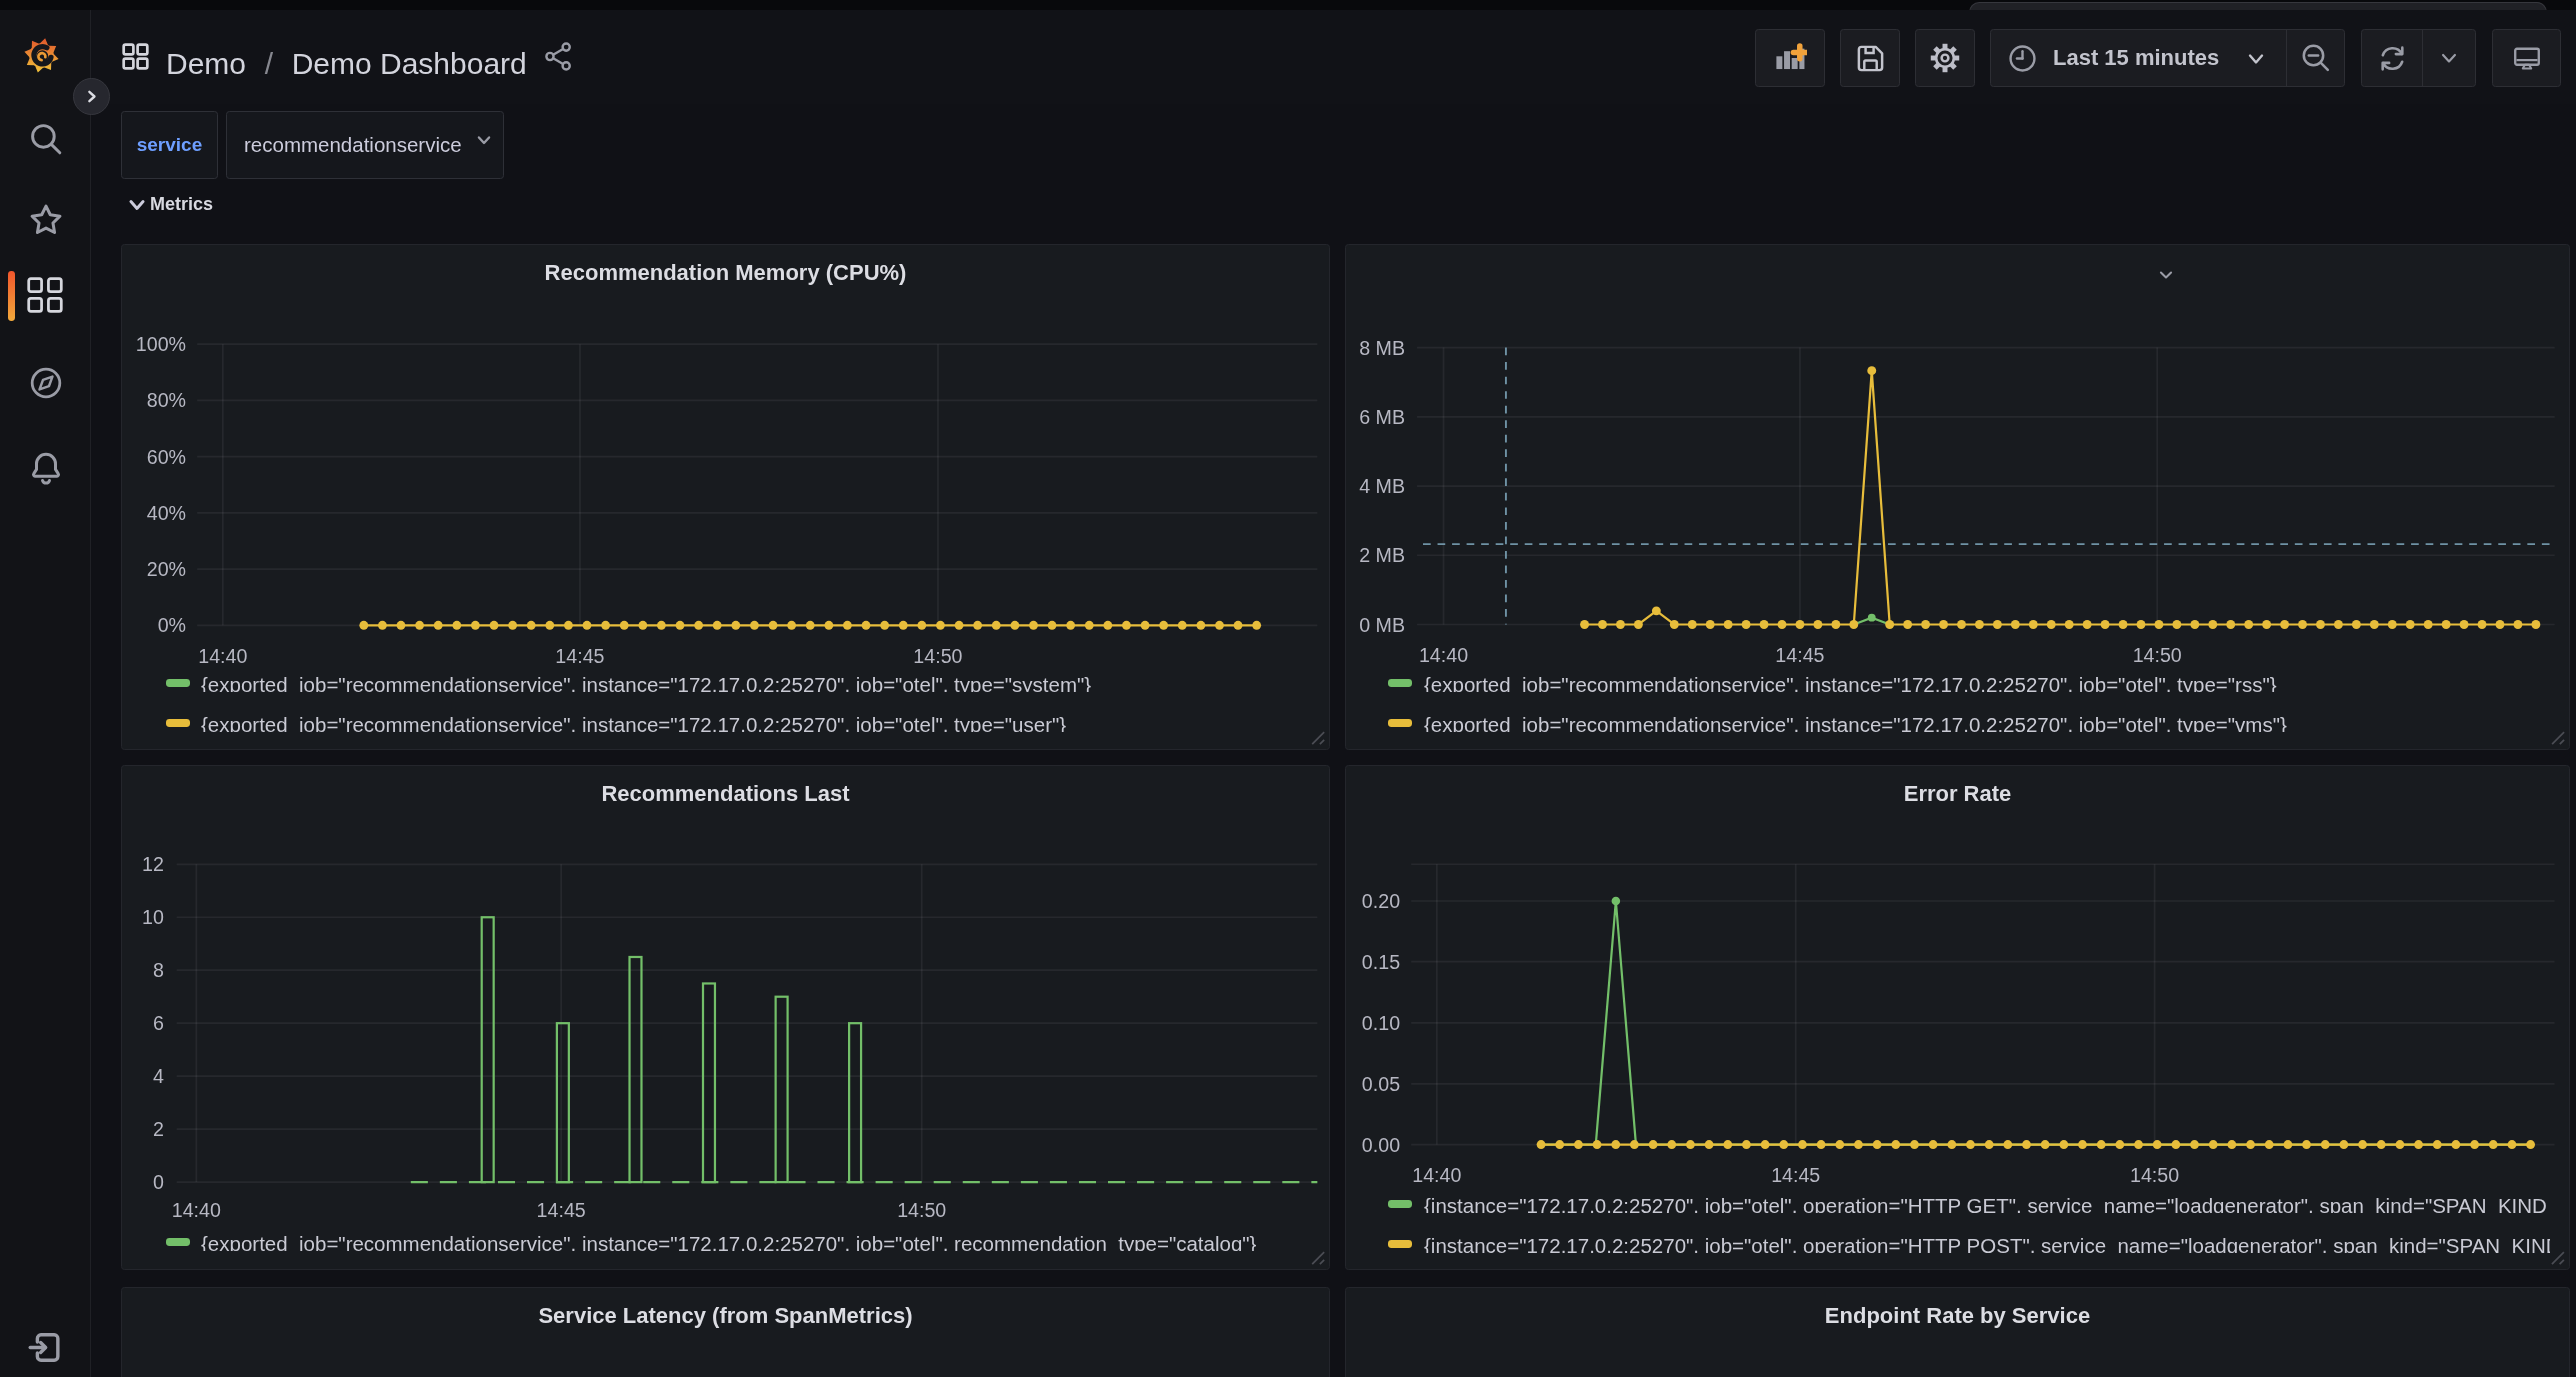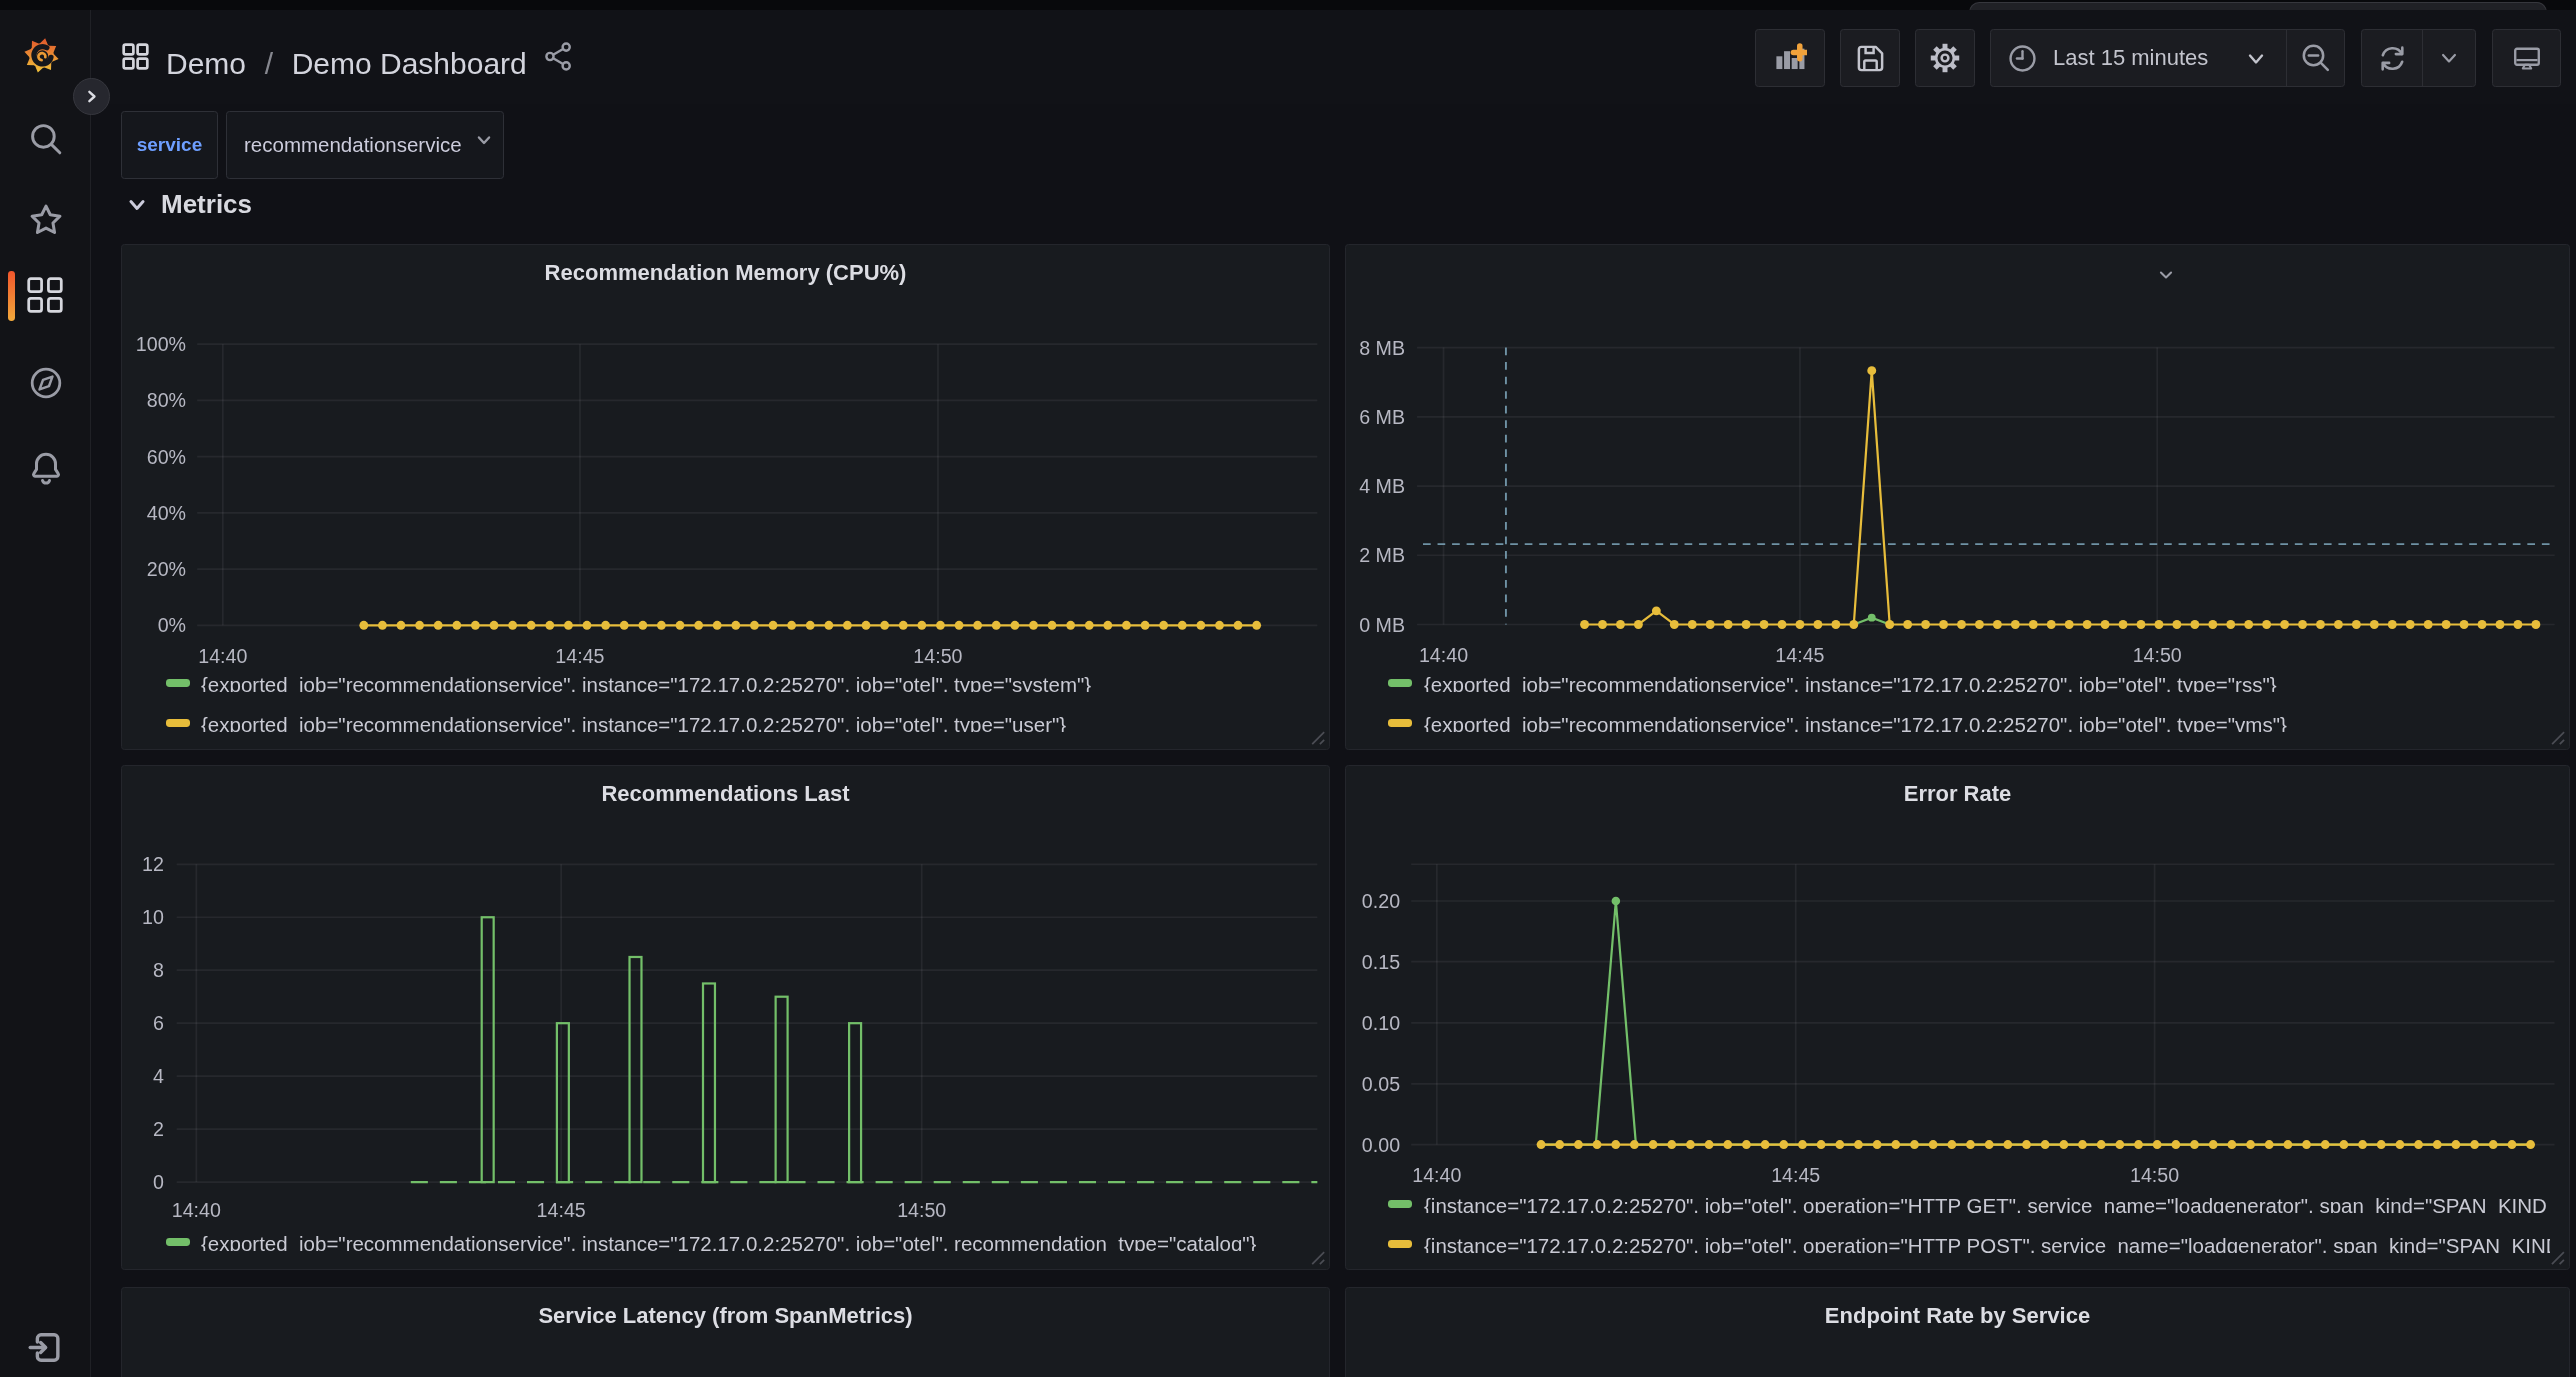--- a/index.html
+++ b/index.html
@@ -157,7 +157,7 @@
         <line x1="17" y1="17" x2="10.5" y2="17" stroke="#9a9ca6" stroke-width="2.8" stroke-linecap="round"></line>
       </svg>
     </div>
-  <div class="abs" style="left:62px;top:0;font-size:22px;font-weight:400;color:#c3c4cd;line-height:56px">Last 15 minutes</div>
+  <div class="abs" style="left:62px;top:0;font-size:22px;font-weight:700;color:#c3c4cd;line-height:56px">Last 15 minutes</div>
   <div class="abs" style="left:253px;top:17px">
       <svg width="24" height="24" viewBox="0 0 28 28">
         <polyline points="7,10 14,18 21,10" stroke="#c3c4cd" stroke-width="2.8" fill="none" stroke-linecap="round" stroke-linejoin="round"></polyline>

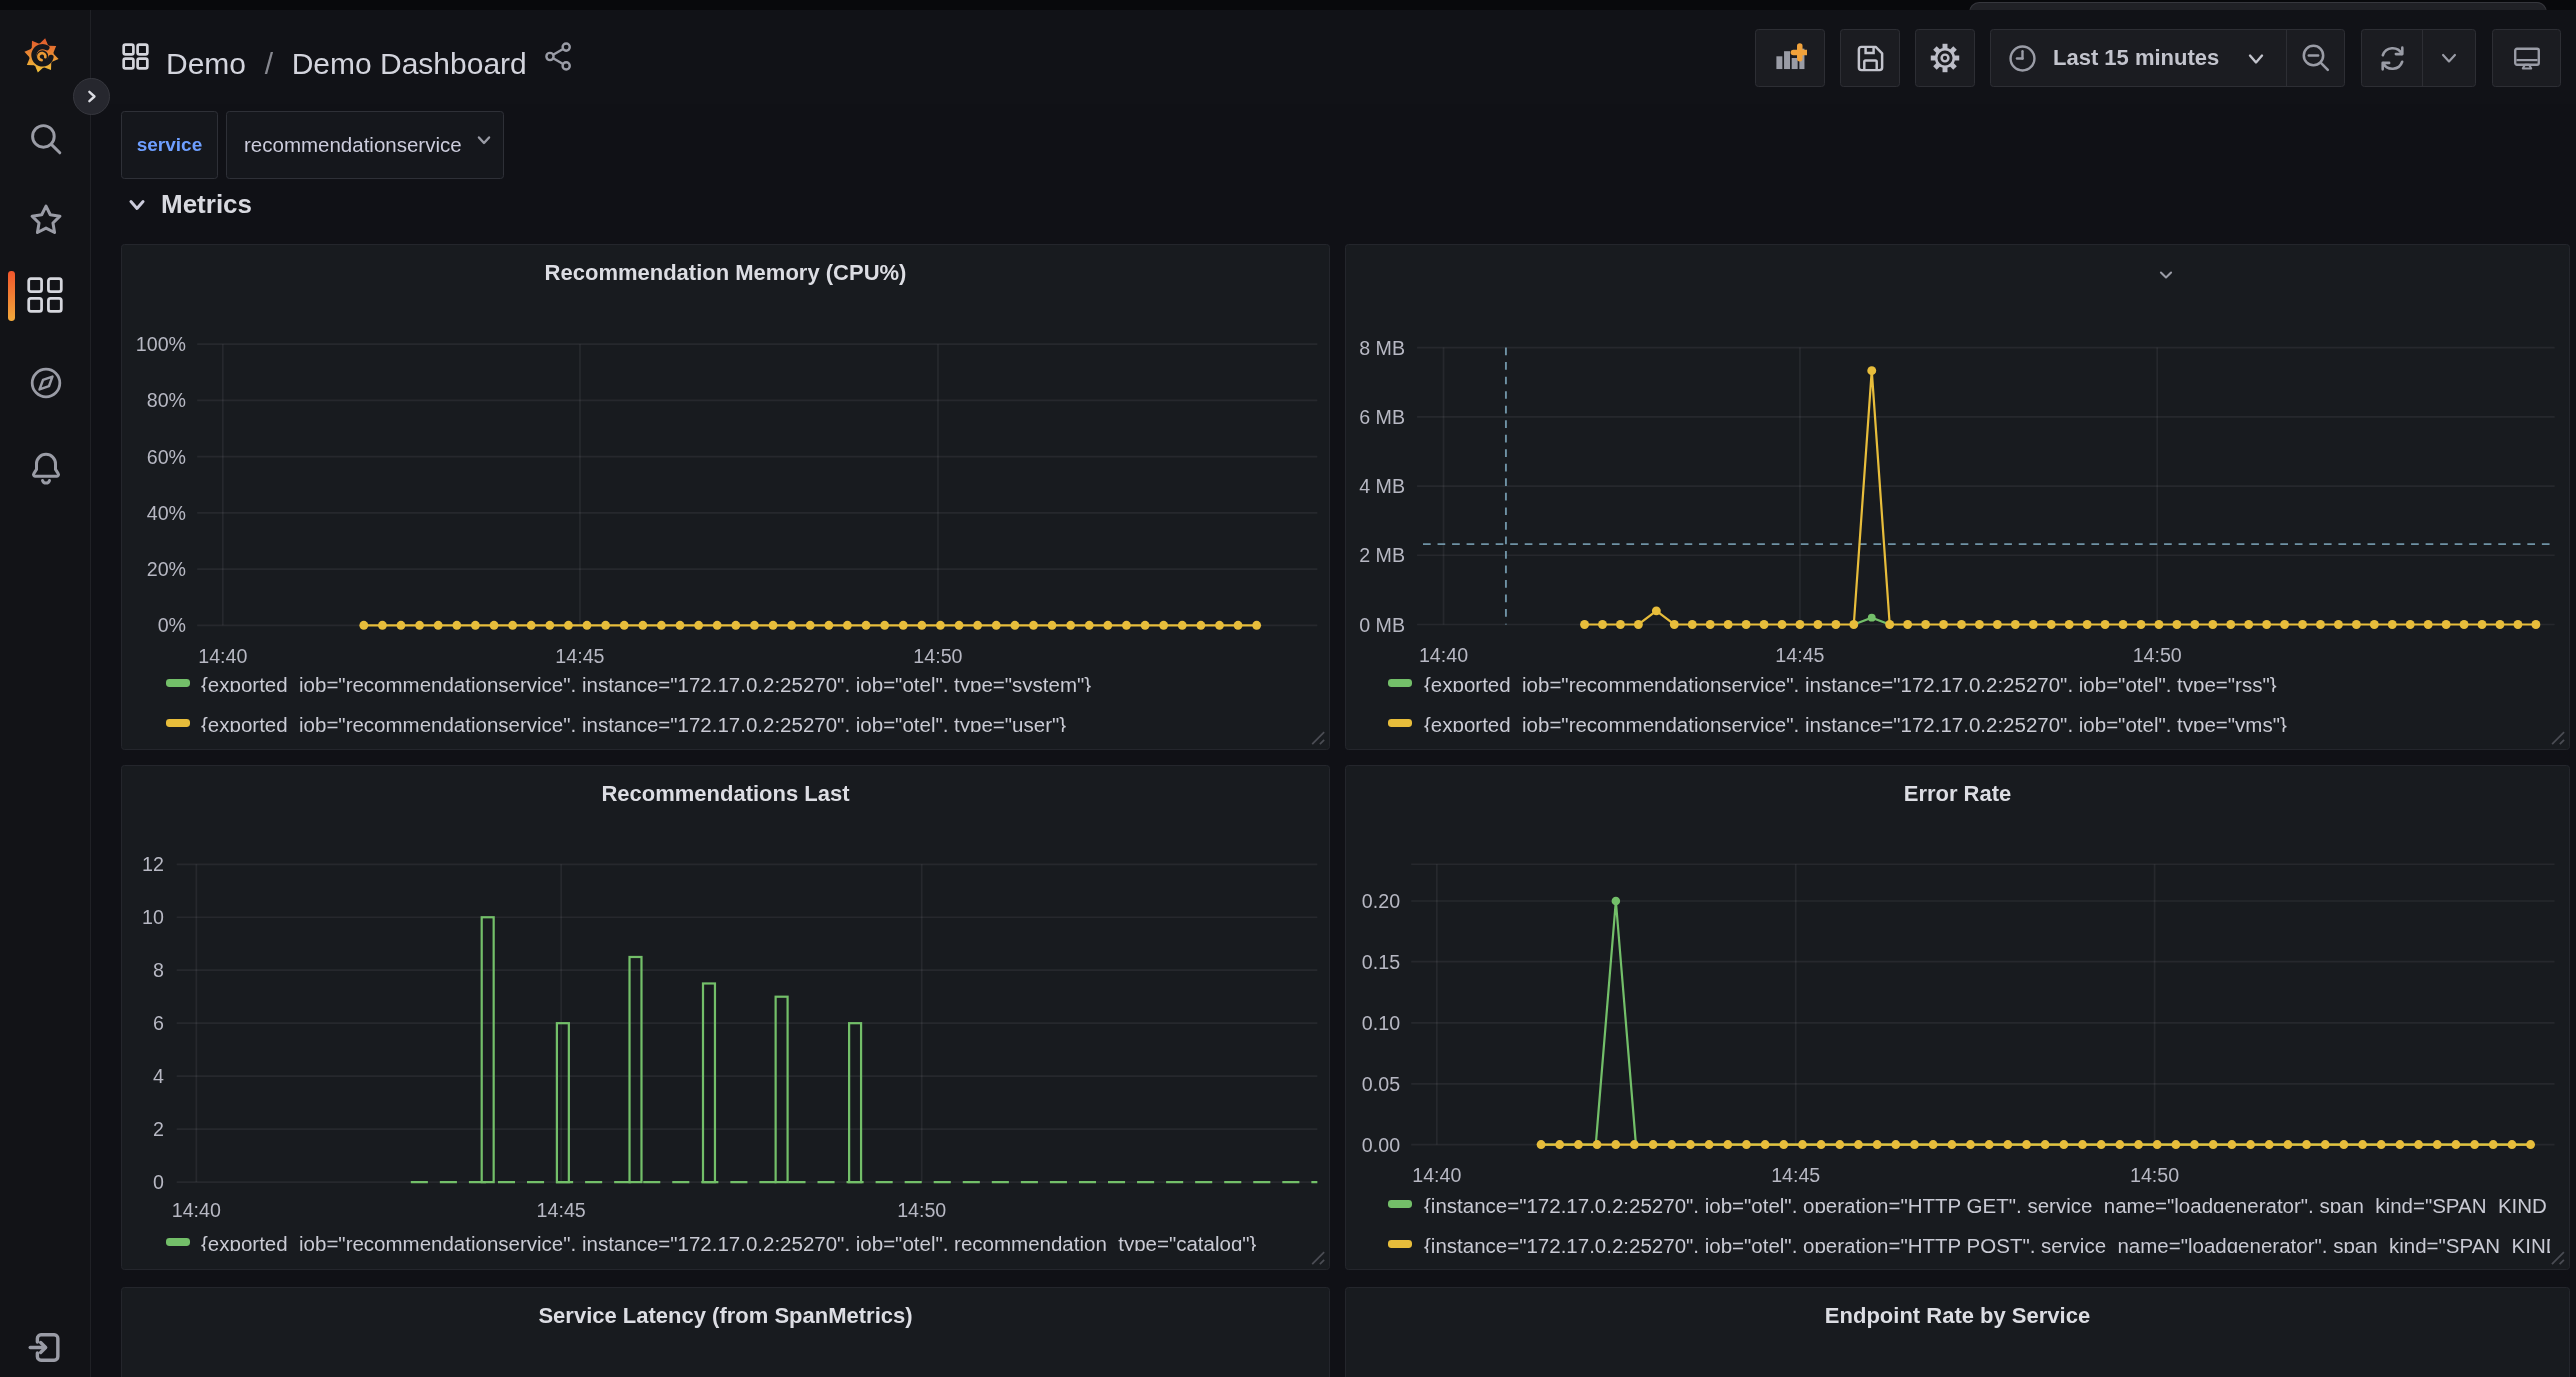--- a/index.html
+++ b/index.html
@@ -16,7 +16,7 @@
 .toolbtn { position:absolute; top:29px; height:58px; background:#1b1c21; border:1.3px solid #2d2e34; border-radius:3.4px; display:flex; align-items:center; justify-content:center; }
 .varbox { position:absolute; top:111px; height:68px; background:#15171c; border:1.3px solid #2e3037; border-radius:3.4px; display:flex; align-items:center; }
 #metricshdr { position:absolute; left:124px; top:190px; height:29px; display:flex; align-items:center; }
-#metricshdr b { color:#d8d9e0; font-size:26px; font-weight:700; margin-left:11px; }
+#metricshdr b { color:#d8d9e0; font-size:18px; font-weight:700; margin-left:0px; }
 .panel { position:absolute; background:#181b1f; border:1.3px solid #24262c; border-radius:3.4px; overflow:hidden; }
 .ptitle { position:absolute; left:0; right:0; top:14.5px; text-align:center; color:#dcdde3; font-size:22px; font-weight:700; }
 .lgrow { position:absolute; height:19px; width:calc(100% - 19px); overflow:hidden; }

